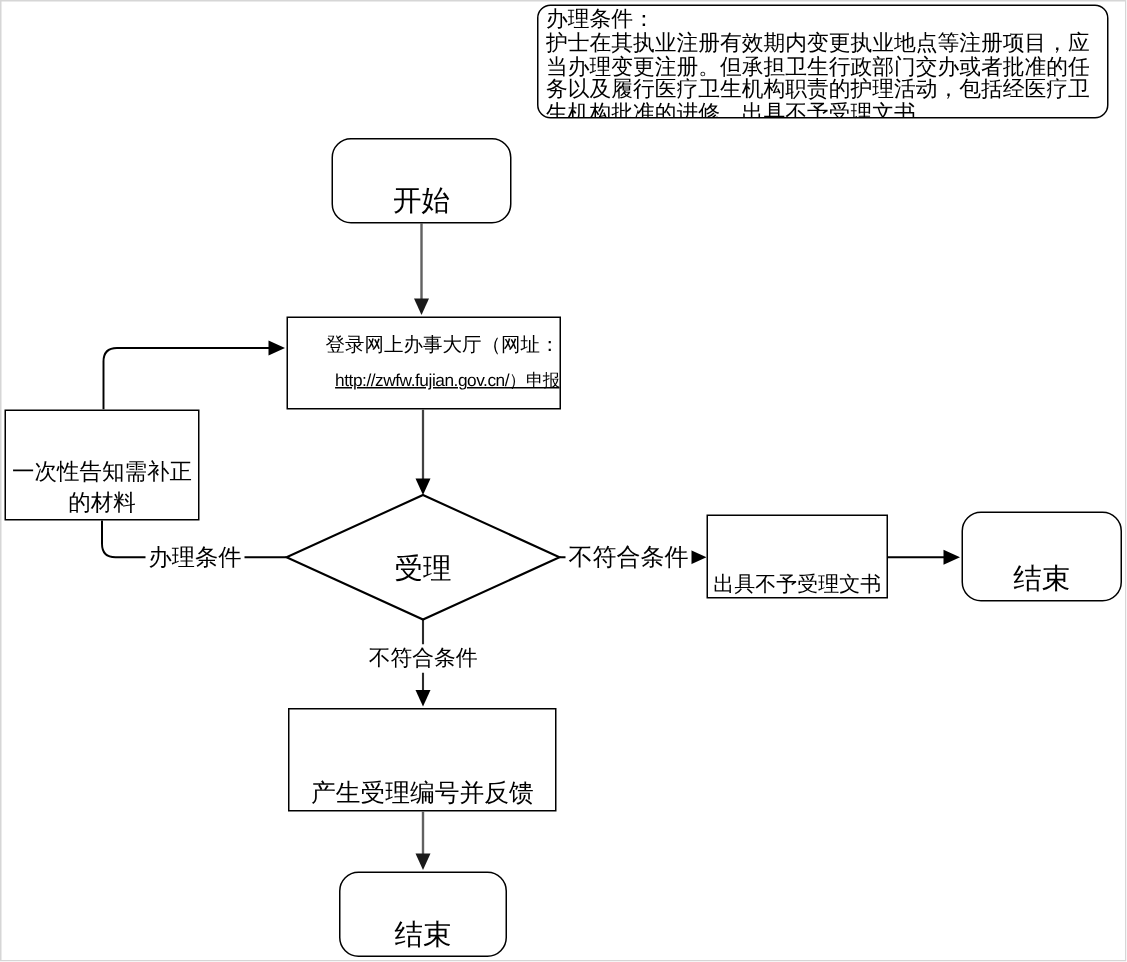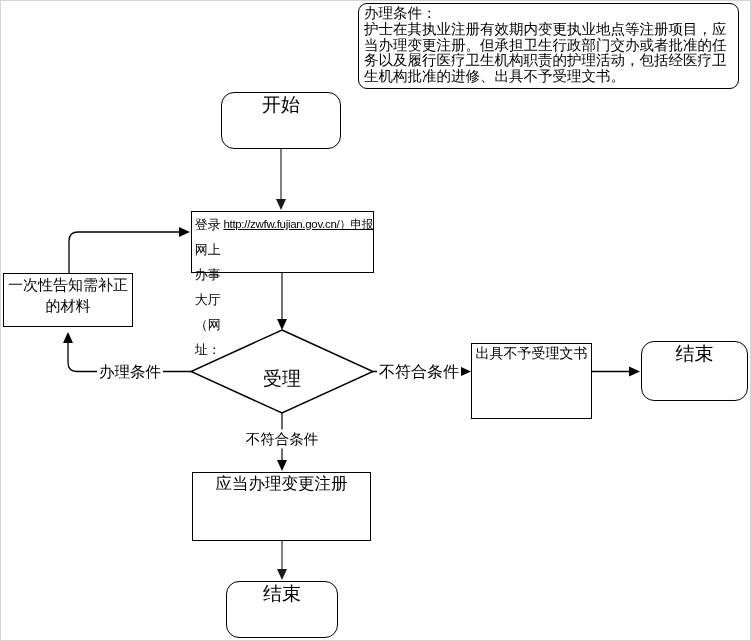--- a/index.html
+++ b/index.html
@@ -35,7 +35,7 @@
   .label-notqualified{left:418px;top:371px;font-size:16px;}
   .label-complete{left:281px;top:438px;font-size:14.5px;}
   .note-box{
-    position:absolute;left:357px;top:2px;width:381px;height:86px;box-sizing:border-box;
+    position:absolute;left:357px;top:2px;width:381px;height:76px;box-sizing:border-box;
     border:1px solid #000;border-radius:9px;background:#fff;
     padding:2px 5px;font-size:14.5px;line-height:15.8px;overflow:hidden;
   }

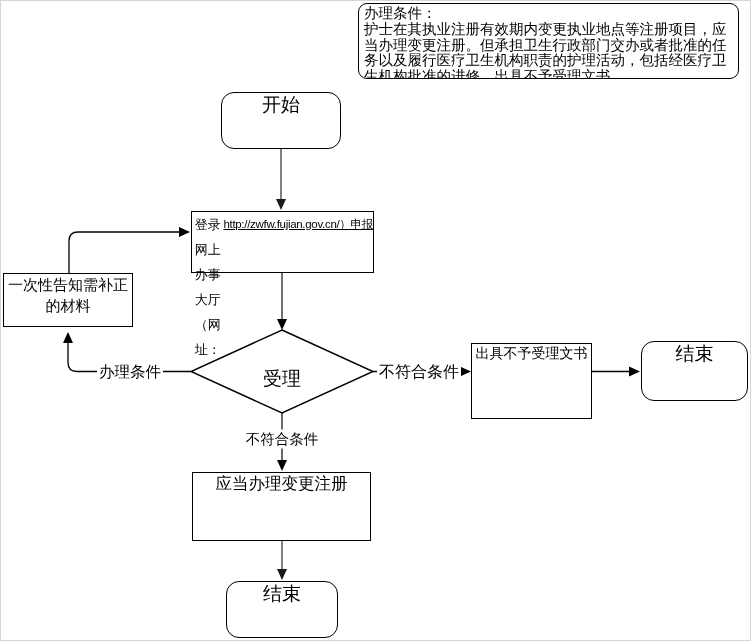--- a/index.html
+++ b/index.html
@@ -11,7 +11,7 @@
   #connector-layer{position:absolute;left:0;top:0;width:751px;height:641px;}
   .node{
     position:absolute;box-sizing:border-box;background:#fff;
-    border:1.5px solid #000;display:flex;align-items:flex-start;justify-content:center;
+    border:1.5px solid #000;display:flex;align-items:flex-end;justify-content:center;
     text-align:center;line-height:1.3;
   }
   .rounded{border-radius:13px;}

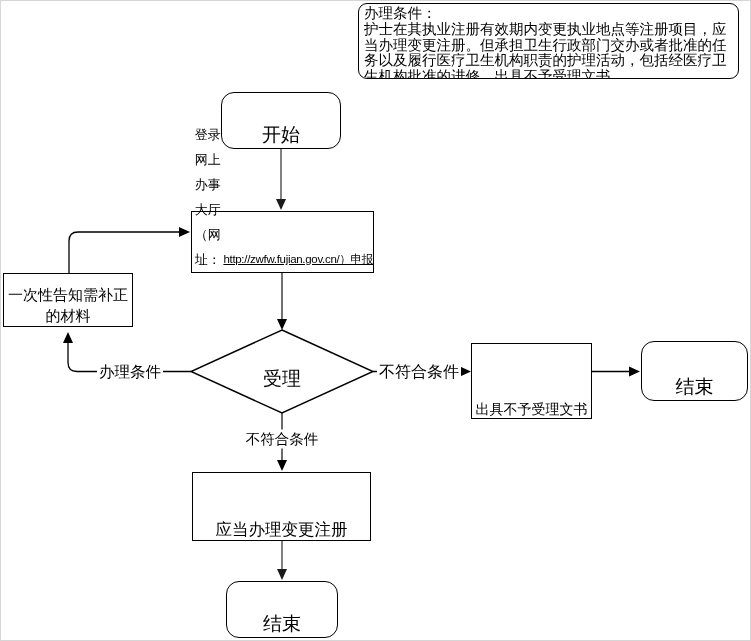--- a/index.html
+++ b/index.html
@@ -16,7 +16,7 @@
   }
   .rounded{border-radius:13px;}
   .node-start{left:220px;top:91px;width:120px;height:57px;font-size:19px;}
-  .node-login{left:190px;top:210px;width:183px;height:62px;flex-direction:row;font-size:13px;line-height:25px;}
+  .node-login{left:190px;top:210px;width:183px;height:62px;flex-direction:column;font-size:13px;line-height:25px;}
   .node-login .url-line{font-size:11.5px;letter-spacing:-0.3px;white-space:nowrap;text-decoration:underline;}
   .node-notify{left:2px;top:272px;width:130px;height:54px;font-size:15px;line-height:21px;padding:0 3px;}
   .node-reject{left:470px;top:342px;width:121px;height:76px;font-size:14px;white-space:nowrap;}

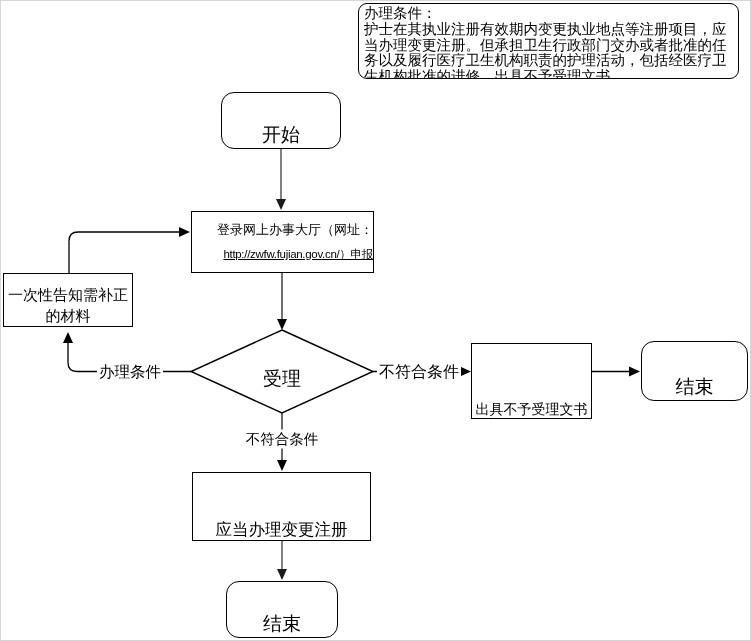--- a/index.html
+++ b/index.html
@@ -18,7 +18,7 @@
   .node-start{left:220px;top:91px;width:120px;height:57px;font-size:19px;}
   .node-login{left:190px;top:210px;width:183px;height:62px;flex-direction:column;font-size:13px;line-height:25px;}
   .node-login .url-line{font-size:11.5px;letter-spacing:-0.3px;white-space:nowrap;text-decoration:underline;}
-  .node-notify{left:2px;top:272px;width:130px;height:54px;font-size:15px;line-height:21px;padding:0 3px;}
+  .node-notify{left:2px;top:272px;width:130px;height:74px;font-size:15px;line-height:21px;padding:0 3px;}
   .node-reject{left:470px;top:342px;width:121px;height:76px;font-size:14px;white-space:nowrap;}
   .node-end-right{left:640px;top:340px;width:107px;height:60px;font-size:19px;}
   .node-generate{left:191px;top:471px;width:179px;height:69px;font-size:16.5px;}

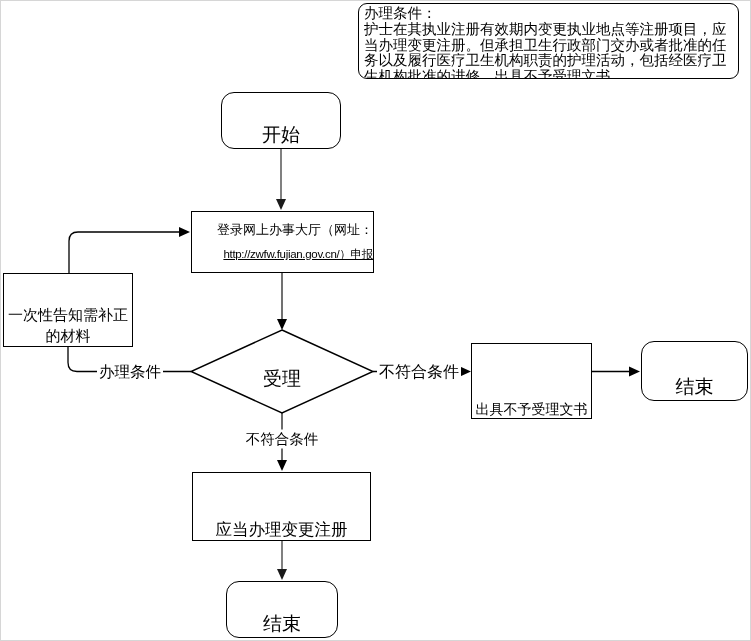--- a/index.html
+++ b/index.html
@@ -19,7 +19,7 @@
   .node-login{left:190px;top:210px;width:183px;height:62px;flex-direction:column;font-size:13px;line-height:25px;}
   .node-login .url-line{font-size:11.5px;letter-spacing:-0.3px;white-space:nowrap;text-decoration:underline;}
   .node-notify{left:2px;top:272px;width:130px;height:74px;font-size:15px;line-height:21px;padding:0 3px;}
-  .node-reject{left:470px;top:342px;width:121px;height:76px;font-size:14px;white-space:nowrap;}
+  .node-reject{left:470px;top:342px;width:121px;height:56px;font-size:14px;white-space:nowrap;}
   .node-end-right{left:640px;top:340px;width:107px;height:60px;font-size:19px;}
   .node-generate{left:191px;top:471px;width:179px;height:69px;font-size:16.5px;}
   .node-end-bottom{left:225px;top:580px;width:112px;height:57px;font-size:19px;}

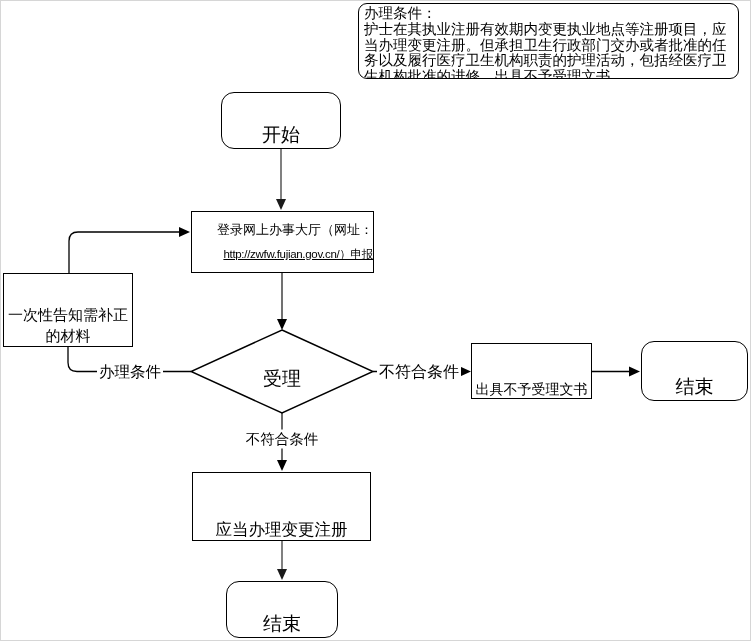--- a/index.html
+++ b/index.html
@@ -103,7 +103,7 @@
   </div>
 
   <div class="node node-generate">
-    <span>应当办理变更注册</span>
+    <span>产生受理编号并反馈</span>
   </div>
 
   <div class="node rounded node-end-bottom">

